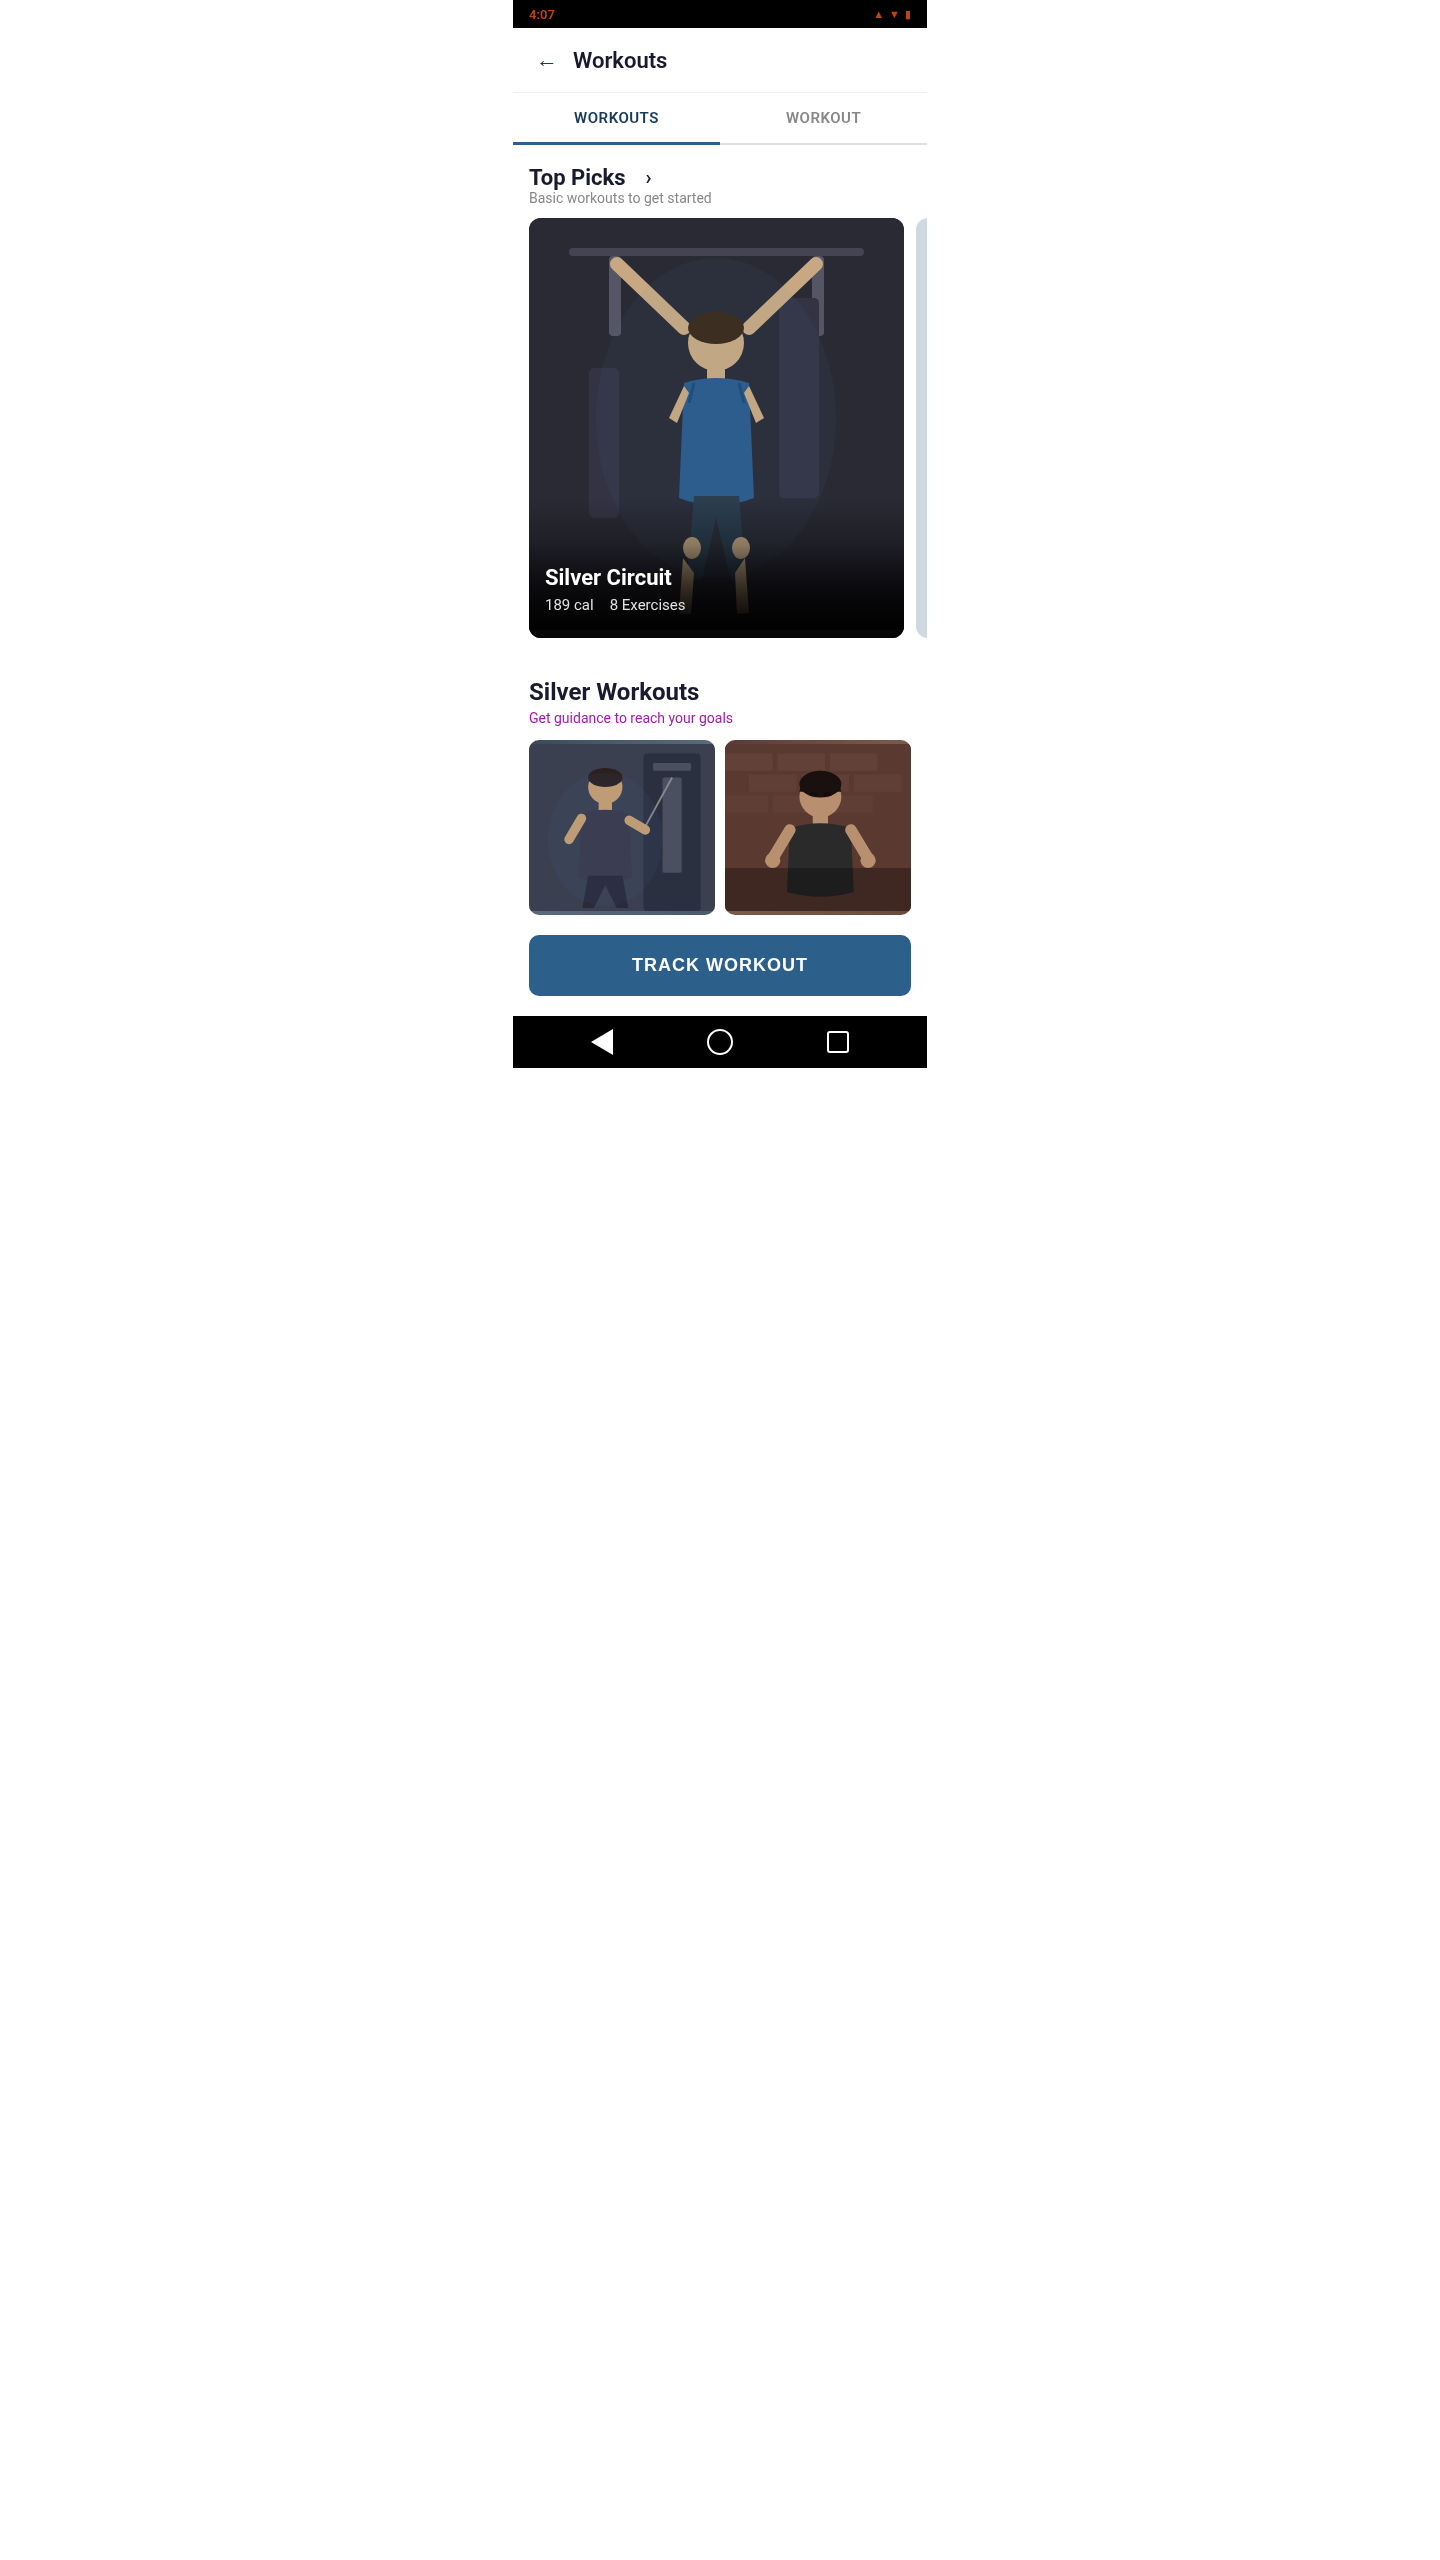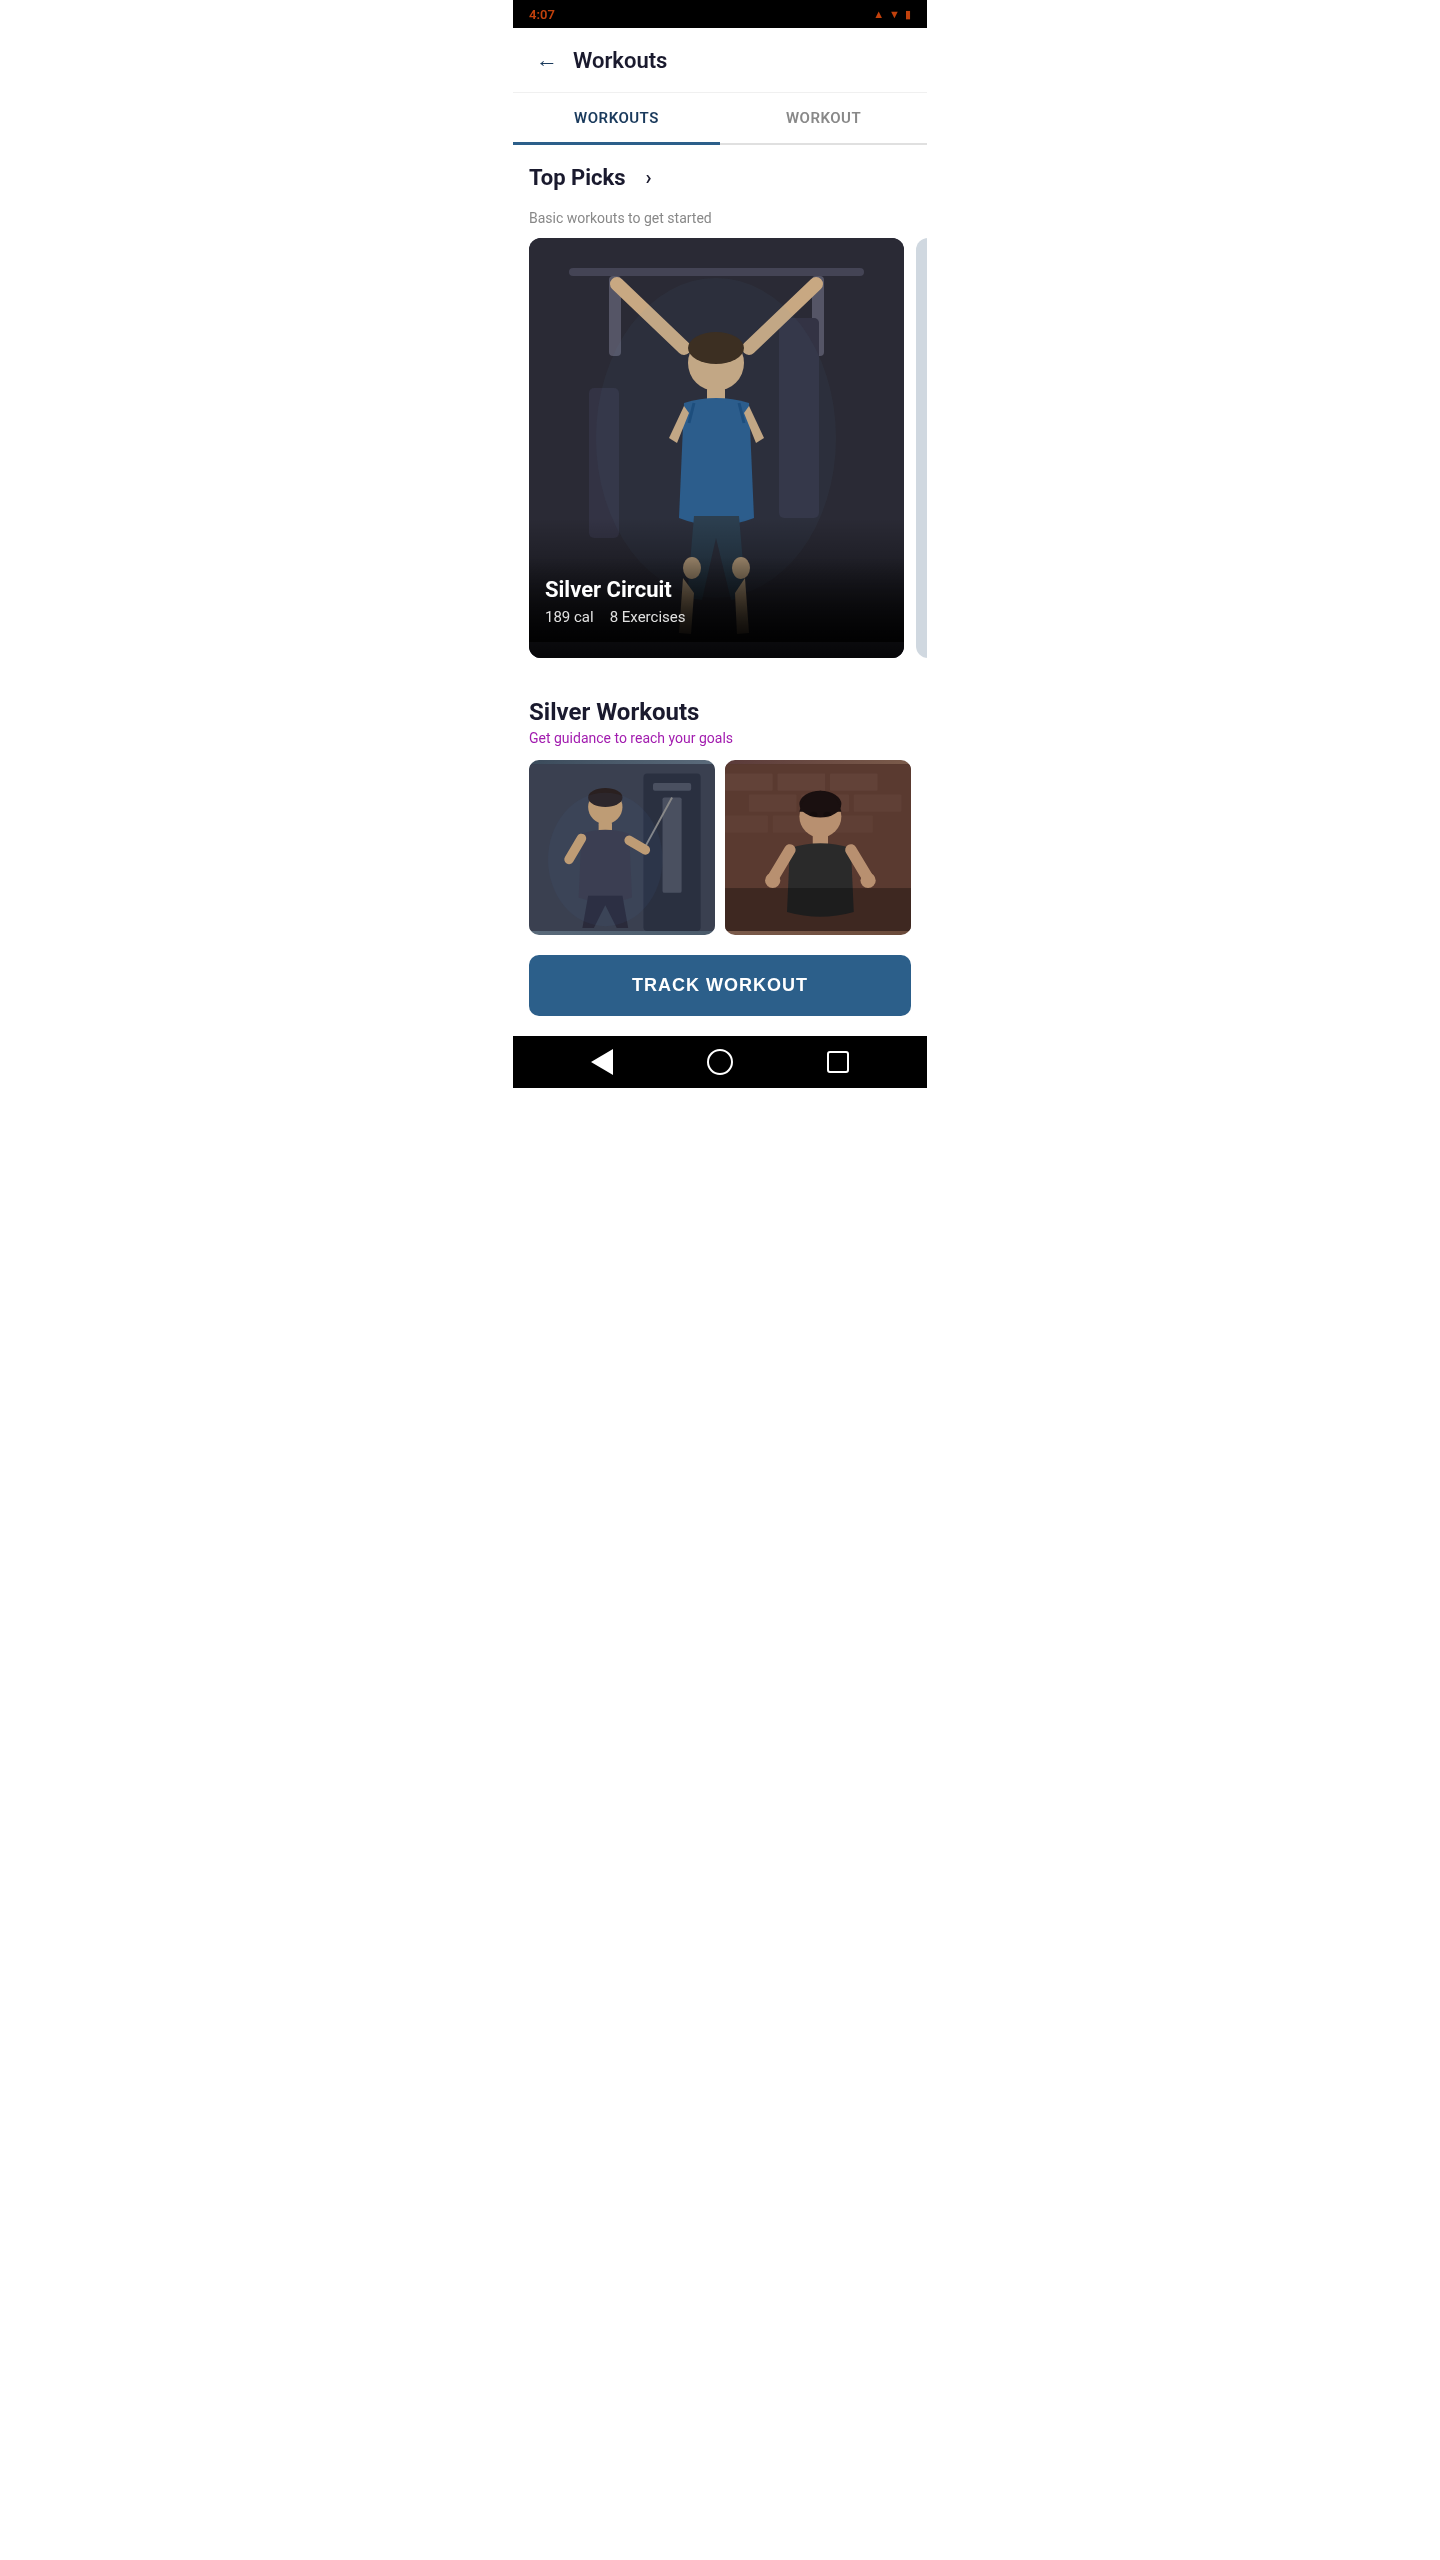--- a/index.html
+++ b/index.html
@@ -120,7 +120,7 @@
     .section-title-row {
       display: flex;
       gap: 20px;
-      margin-bottom: 20px;
+      margin-bottom: 0;
     }
 
     .section-title {

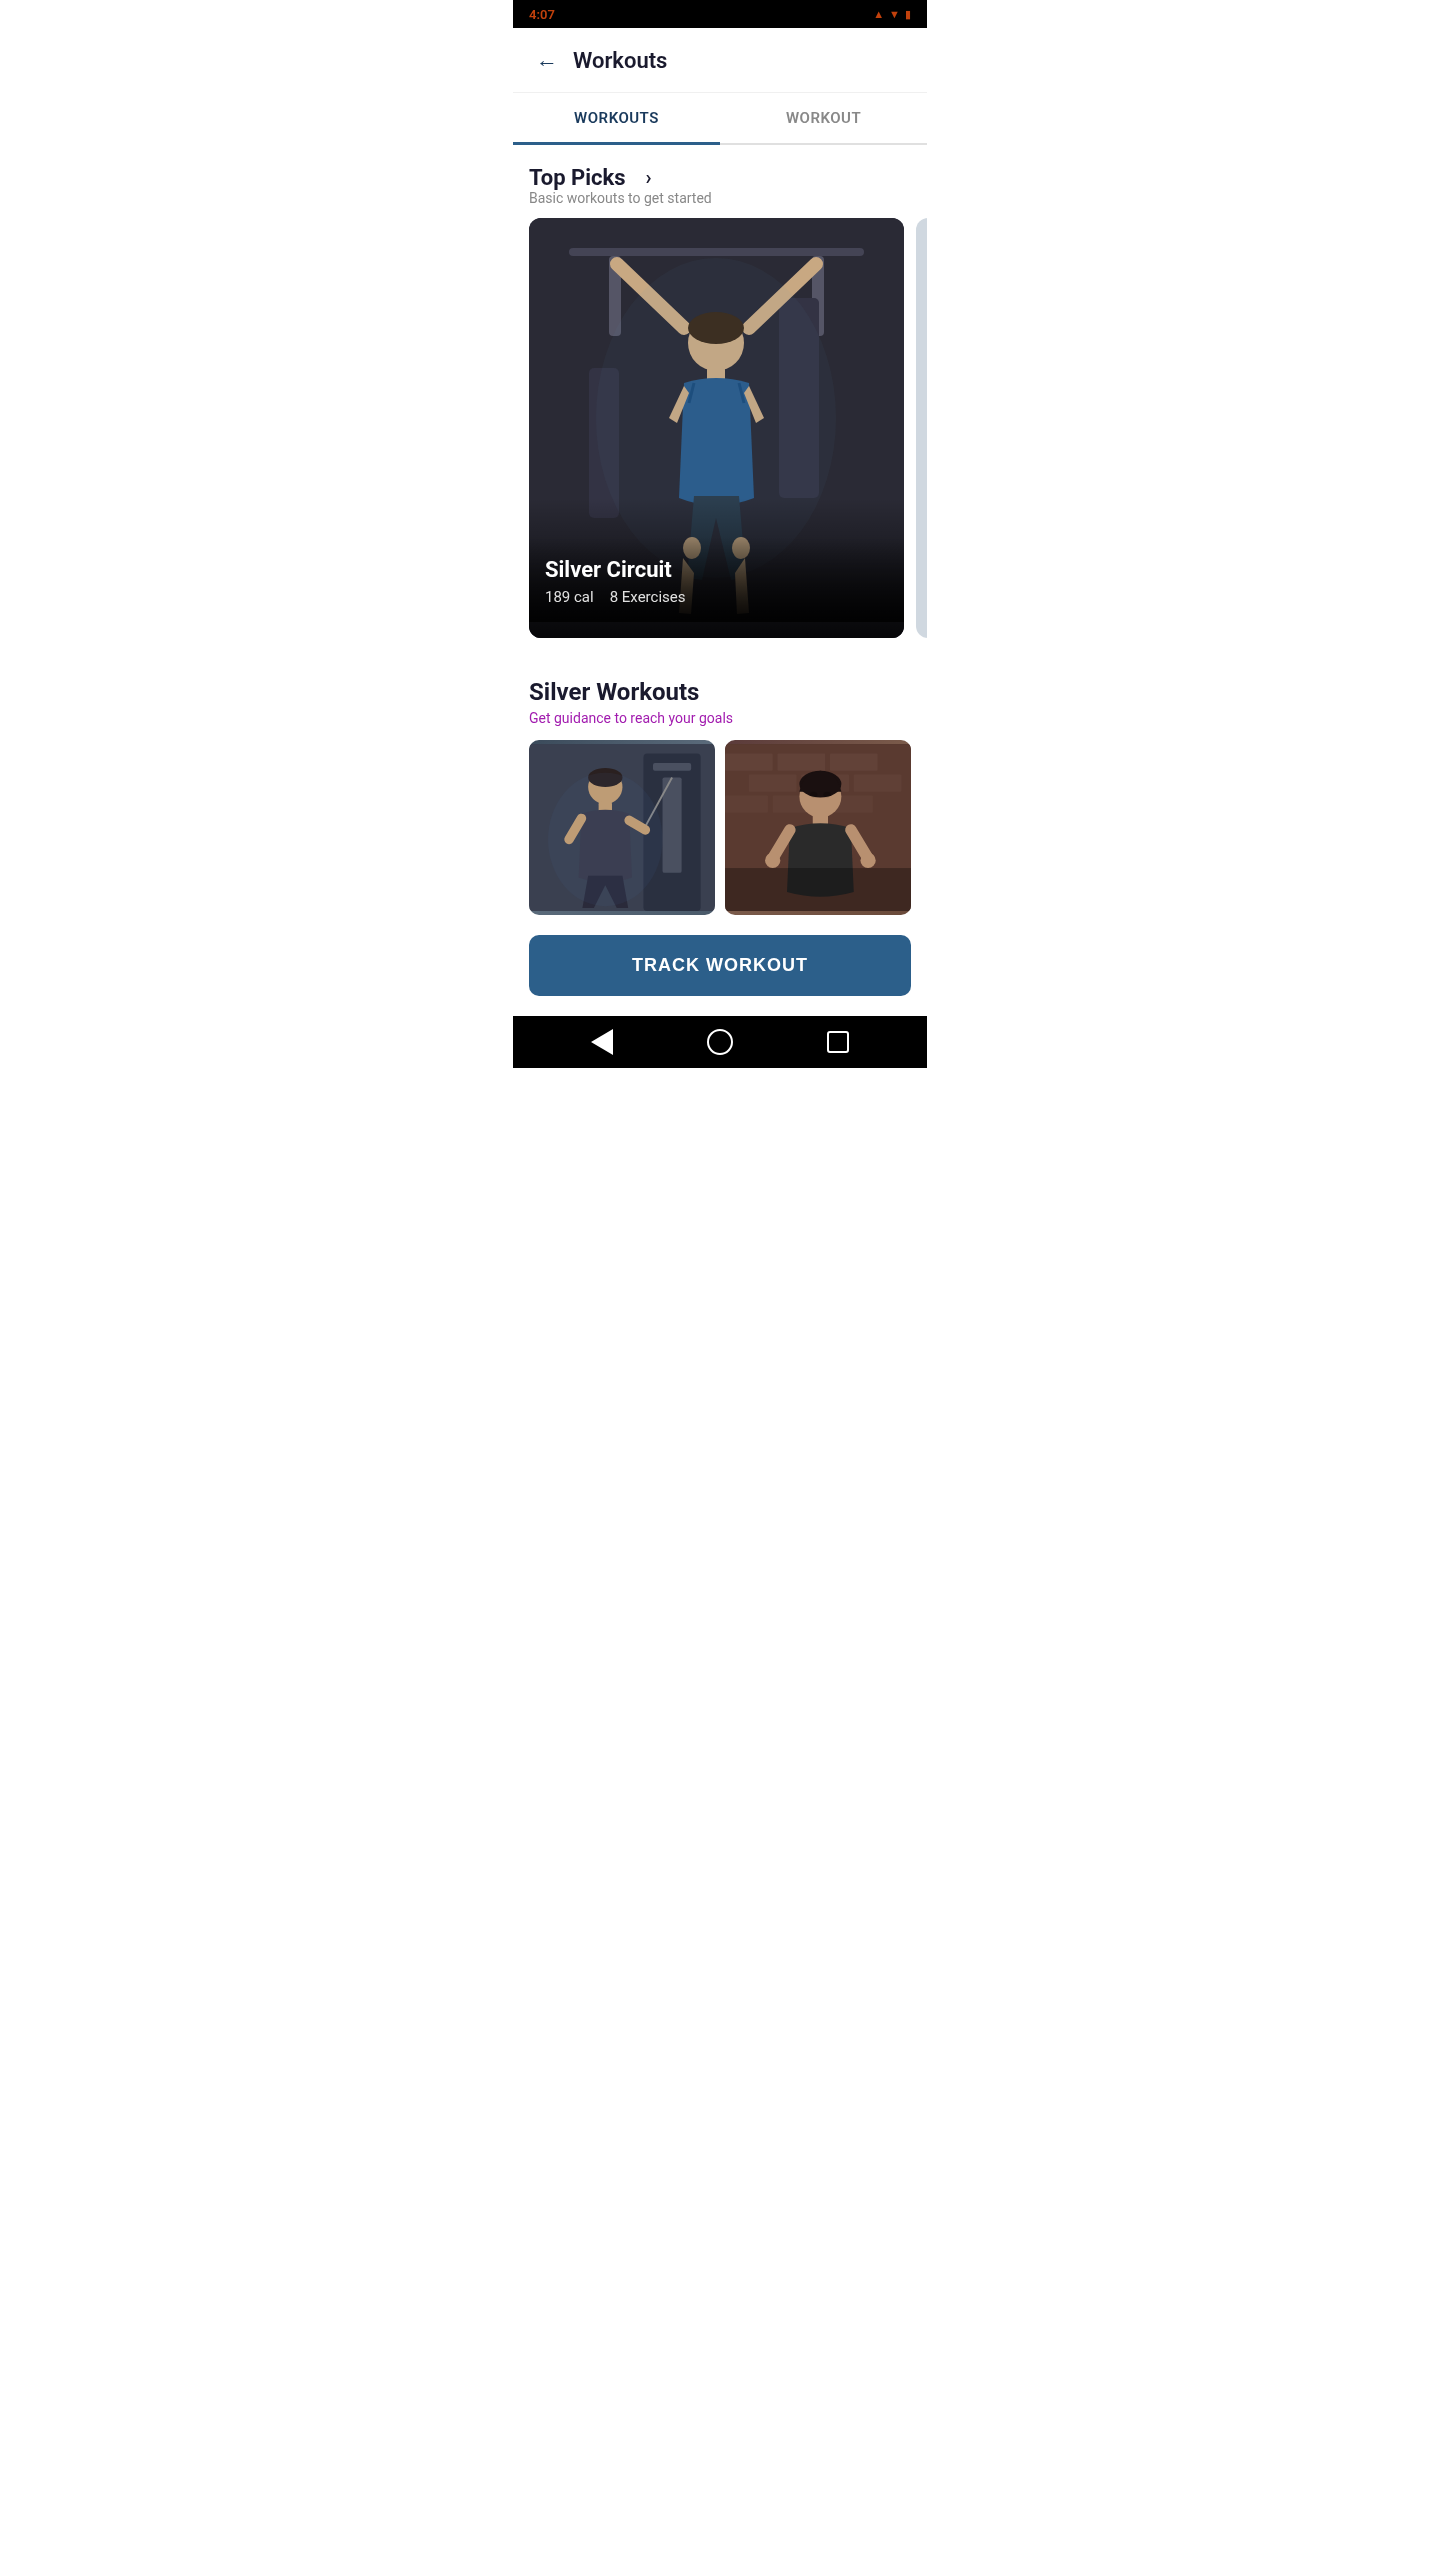--- a/index.html
+++ b/index.html
@@ -197,7 +197,7 @@
 
     .card-overlay {
       position: absolute;
-      bottom: 16px;
+      bottom: 8px;
       left: 0;
       right: 0;
       padding: 20px 16px 16px;

